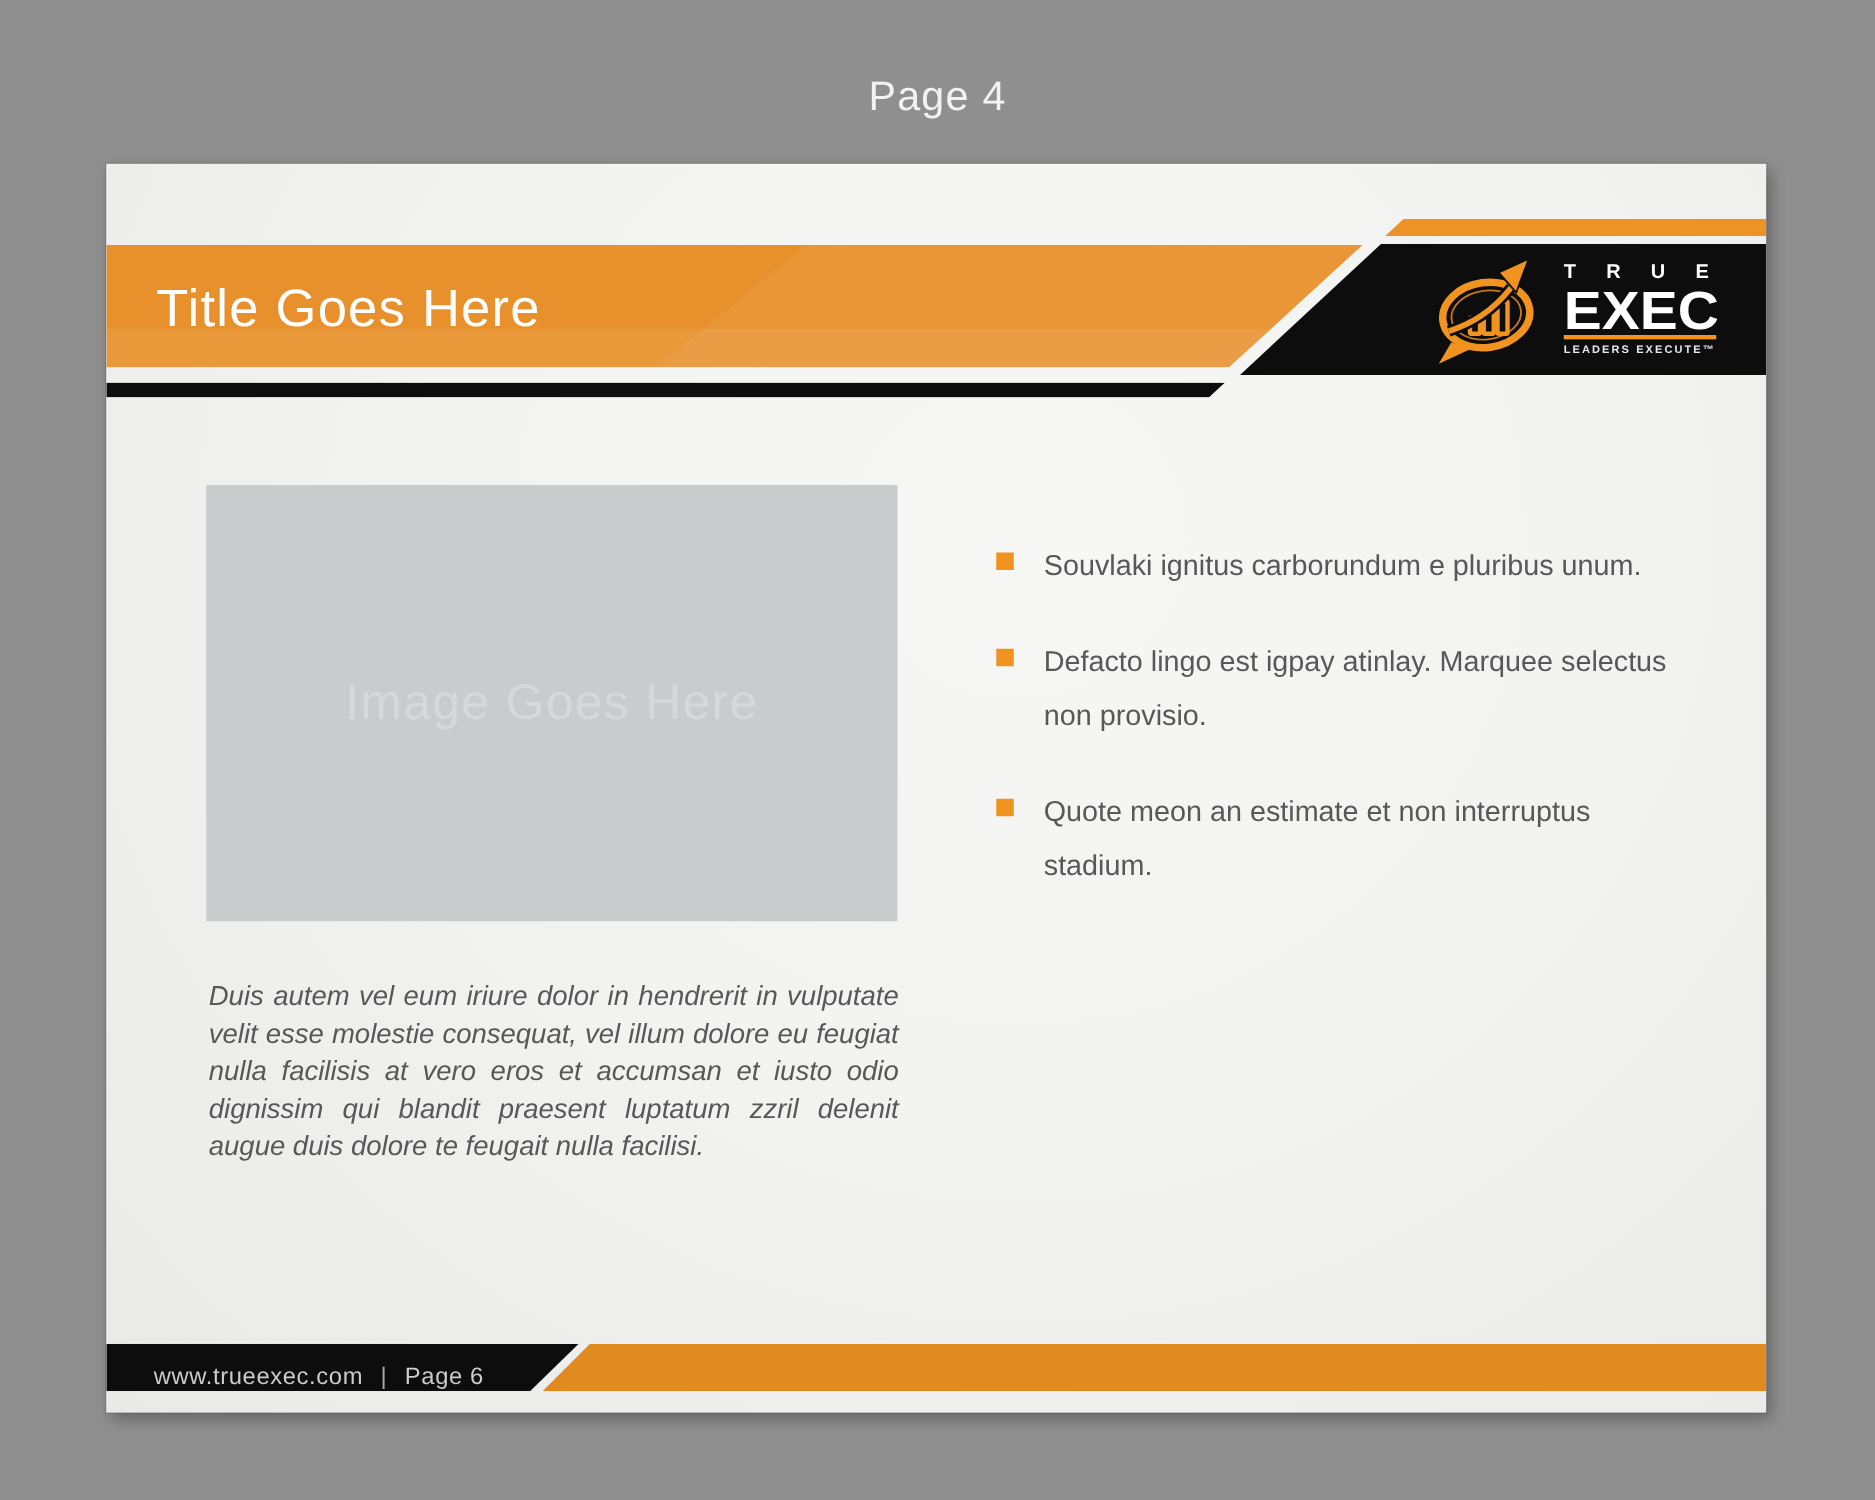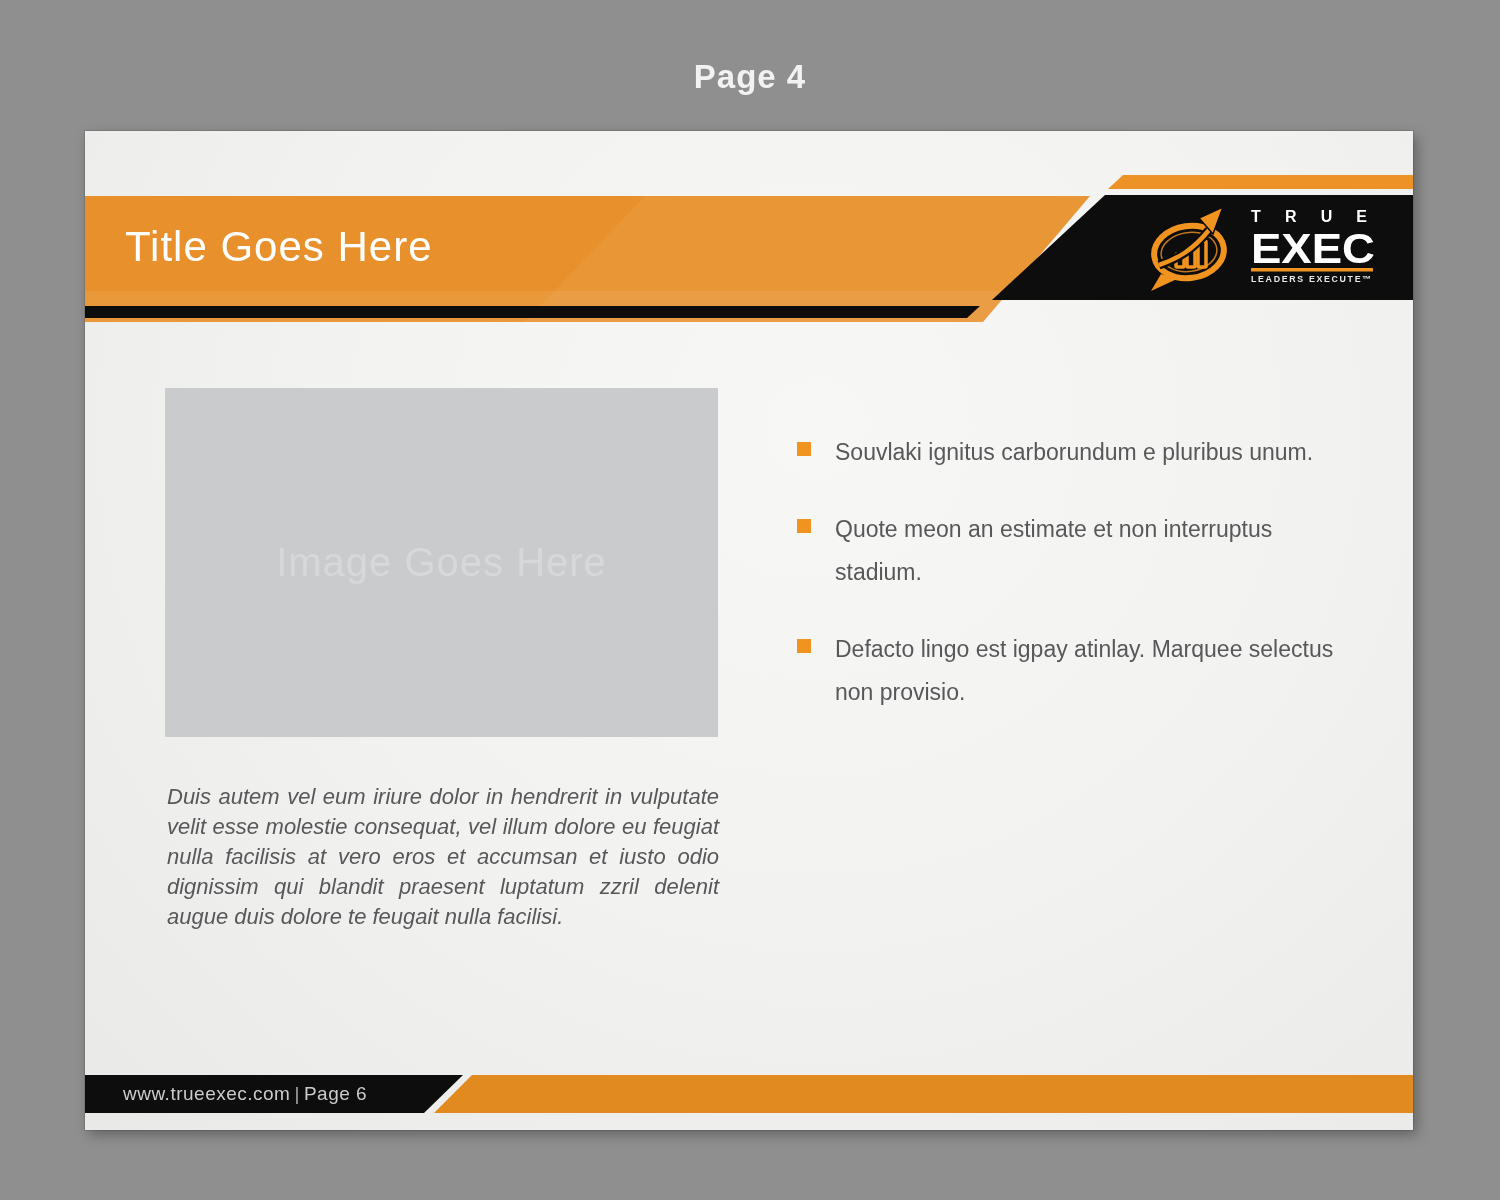--- a/index.html
+++ b/index.html
@@ -15,7 +15,7 @@
   .page-label{
     position:absolute;top:58px;left:0;width:100%;
     text-align:center;
-    font-size:33px;font-weight:700;letter-spacing:1px;
+    font-size:33px;font-weight:400;letter-spacing:1px;
     color:#f2f2f2;
   }
 

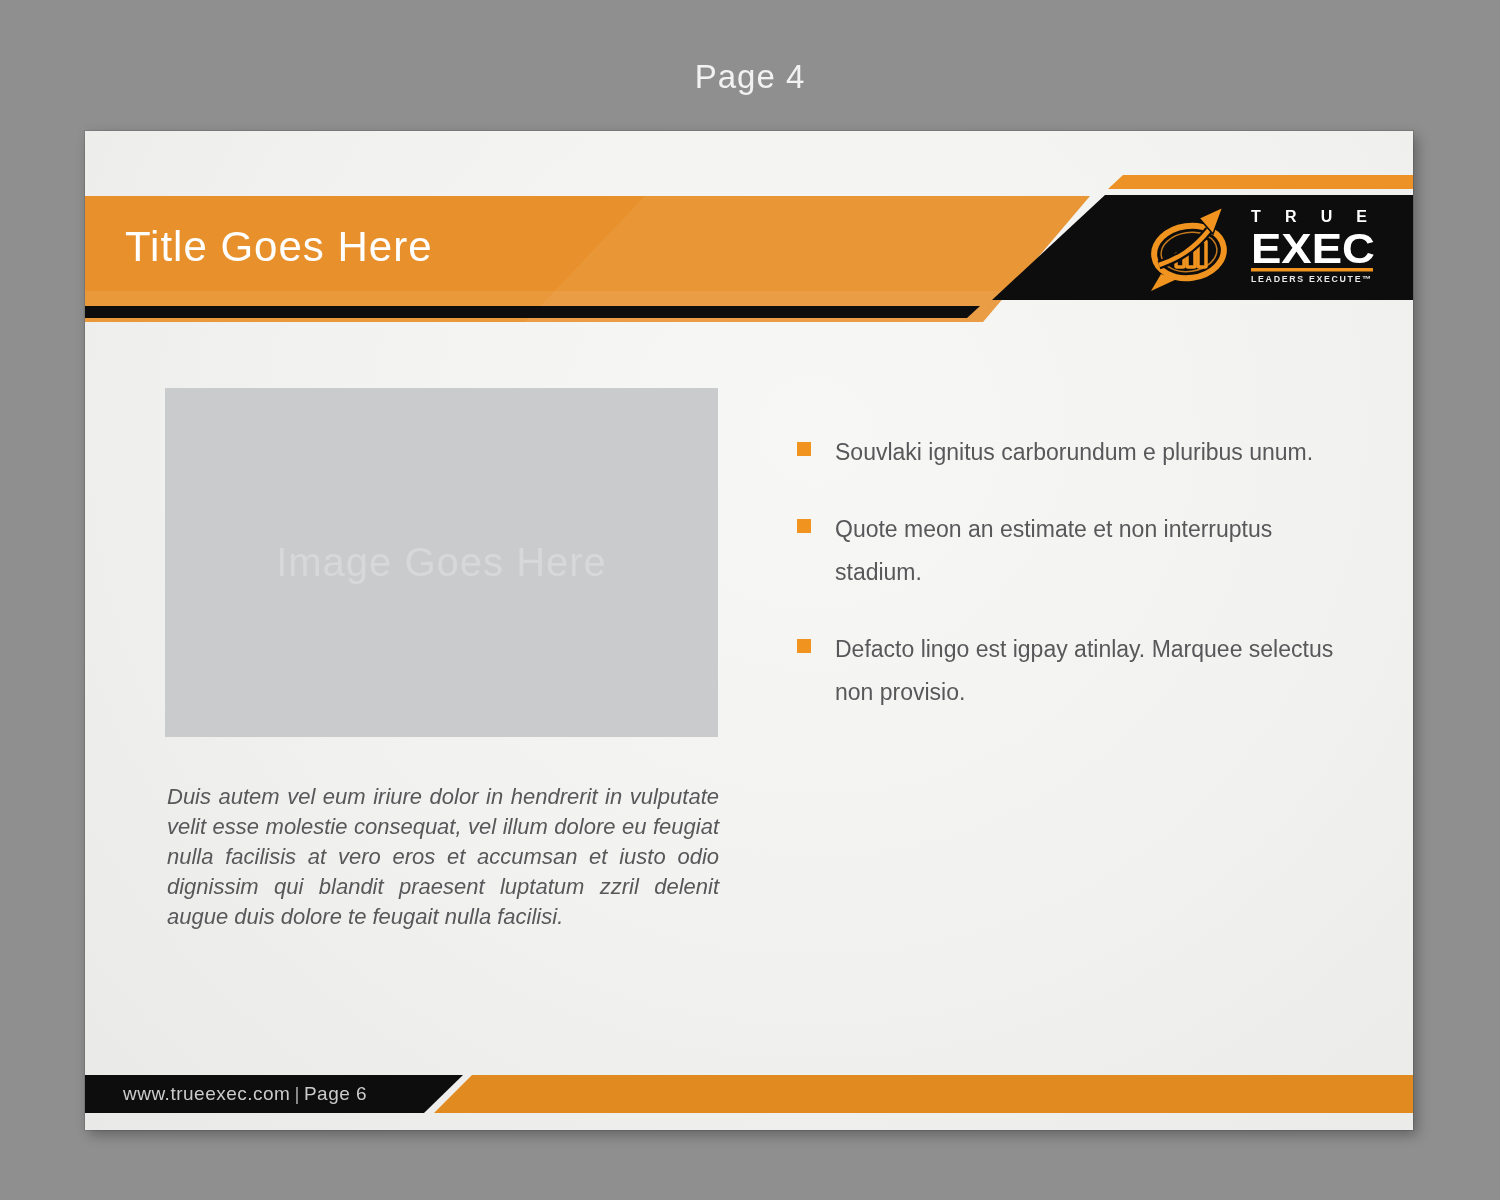--- a/index.html
+++ b/index.html
@@ -28,7 +28,7 @@
 
   
   .band-orange{
-    position:absolute;left:0;top:65px;width:100%;height:126px;
+    position:absolute;left:0;top:65px;width:100%;height:98px;
     background:#e8912c;
     clip-path:polygon(0 0, 1005px 0, 898px 100%, 0 100%);
   }

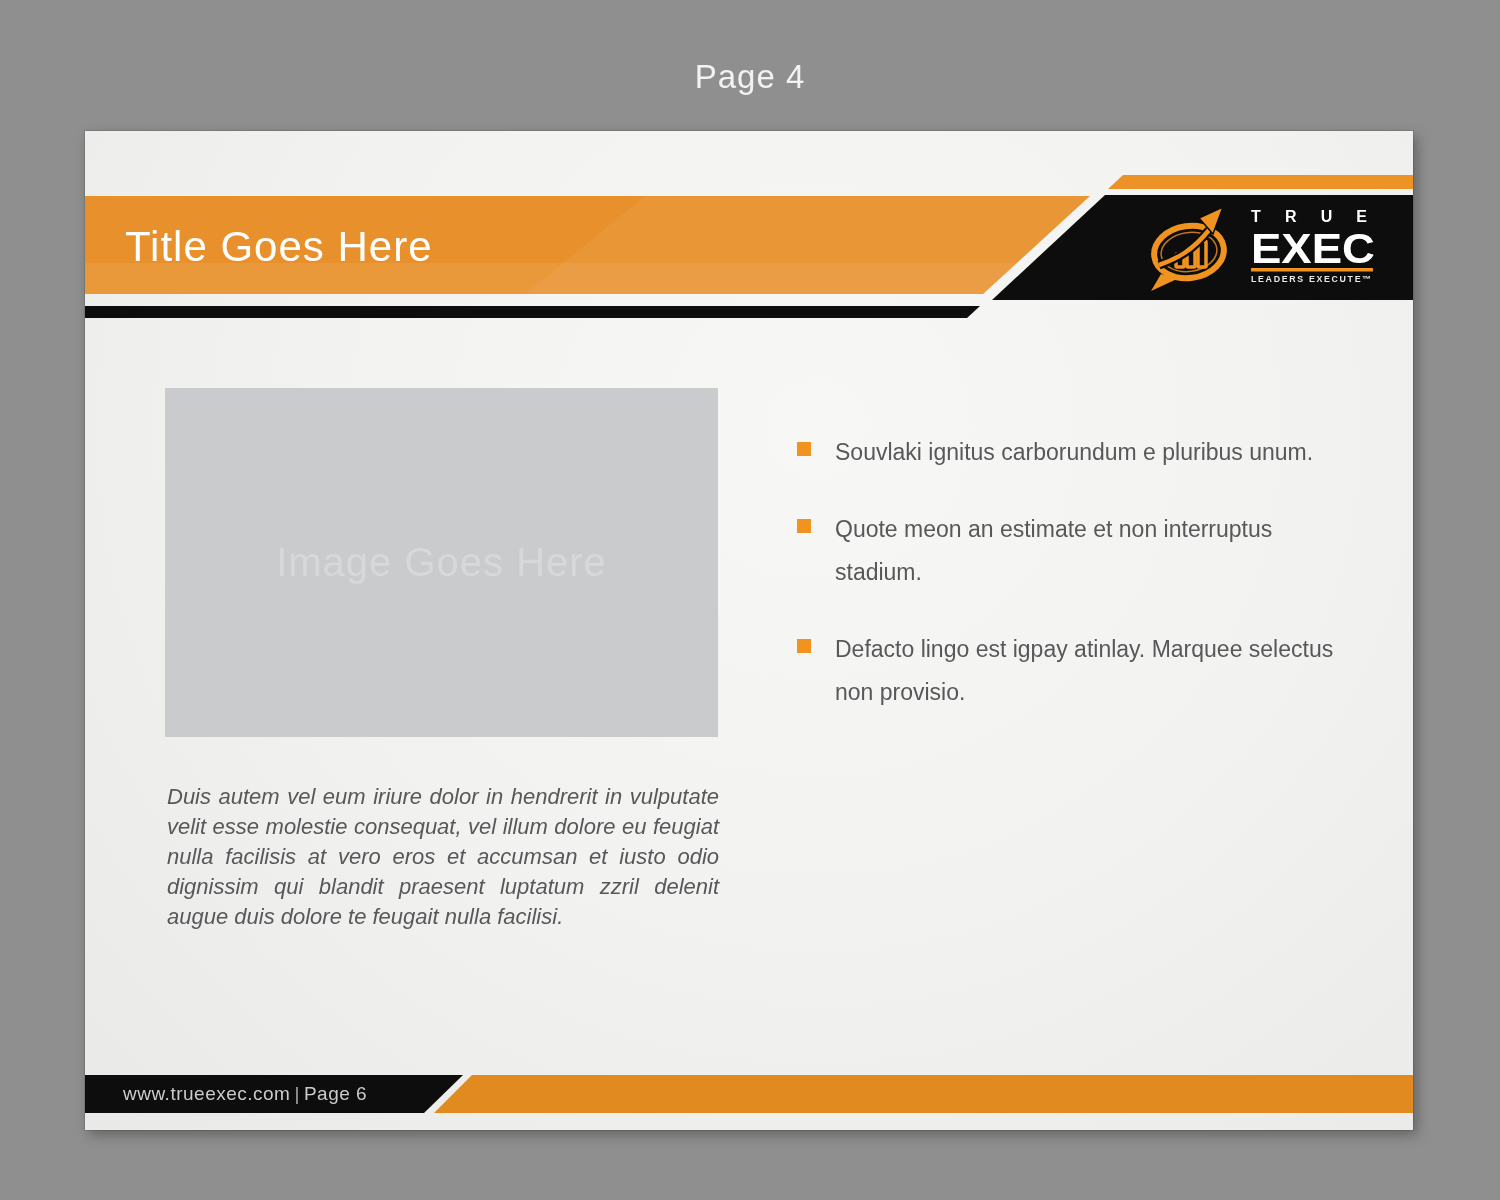--- a/index.html
+++ b/index.html
@@ -172,11 +172,11 @@
       </li>
       <li>
         <span class="bullet-sq"></span>
-        <span class="bullet-text">Quote meon an estimate et non interruptus stadium.</span>
+        <span class="bullet-text">Defacto lingo est igpay atinlay. Marquee selectus non provisio.</span>
       </li>
       <li>
         <span class="bullet-sq"></span>
-        <span class="bullet-text">Defacto lingo est igpay atinlay. Marquee selectus non provisio.</span>
+        <span class="bullet-text">Quote meon an estimate et non interruptus stadium.</span>
       </li>
     </ul>
 

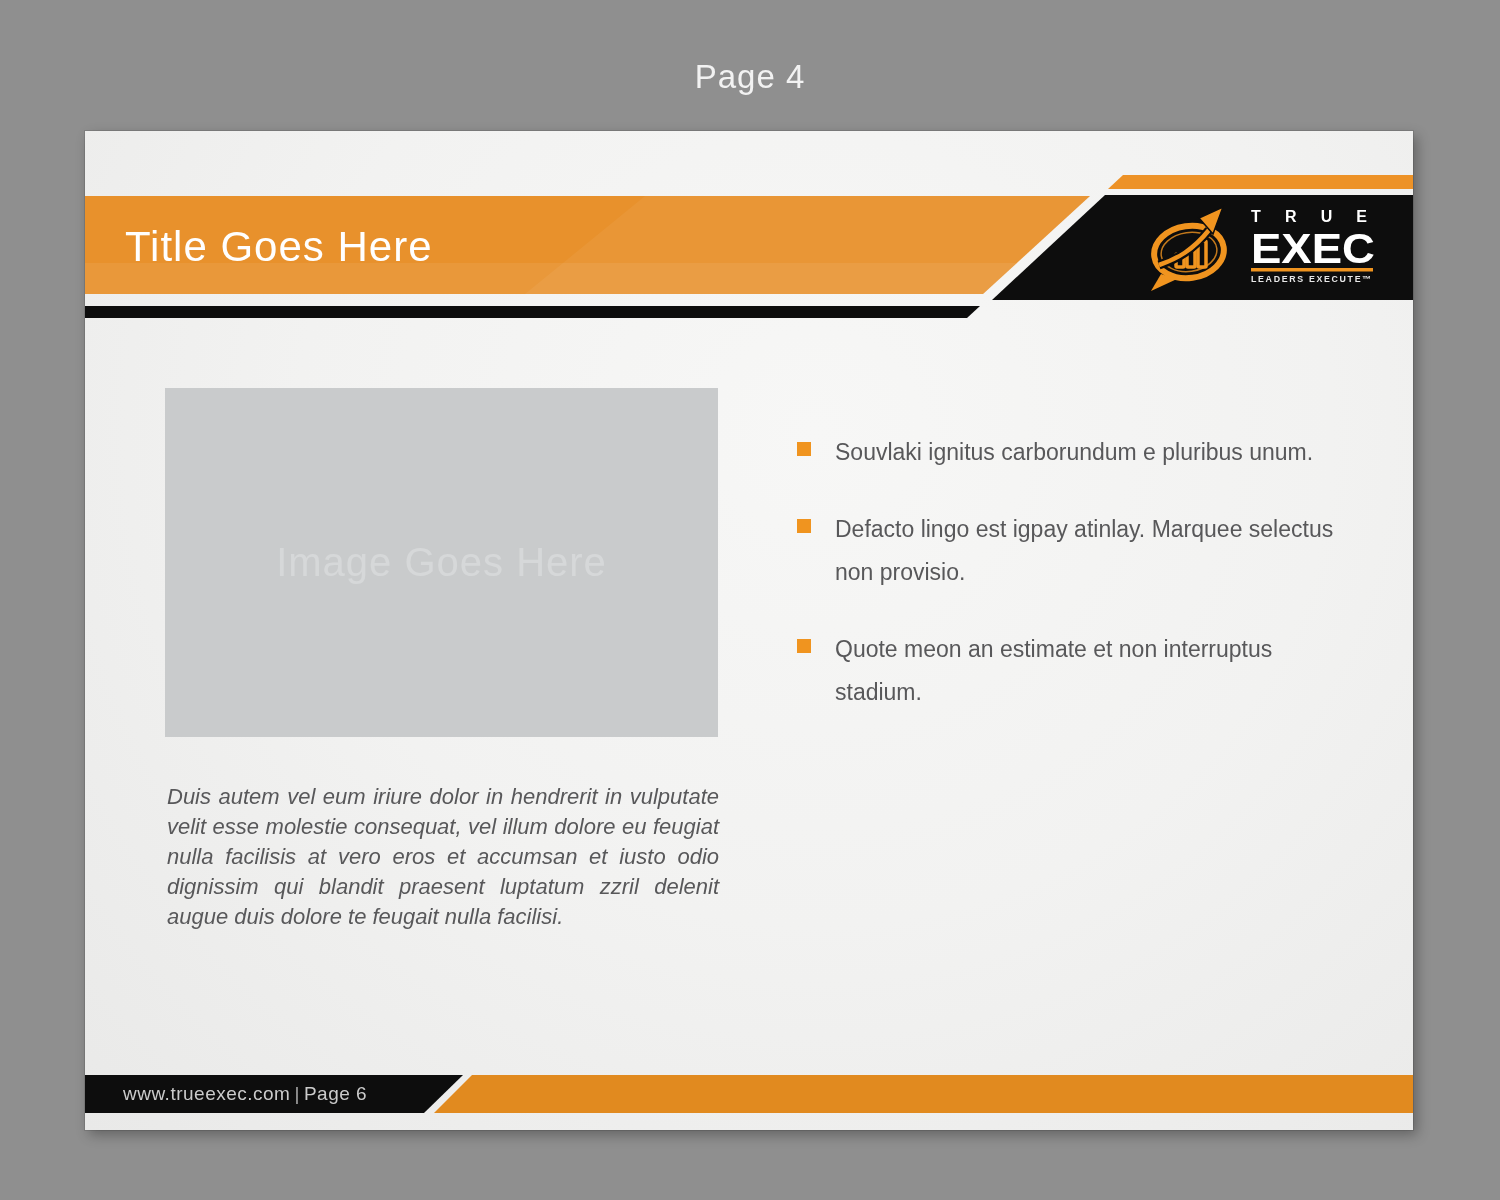--- a/index.html
+++ b/index.html
@@ -111,7 +111,7 @@
   }
   .footer-text{
     position:absolute;left:38px;top:0;height:100%;
-    display:flex;align-items:center;gap:4px;
+    display:flex;align-items:flex-end;gap:14px;
     font-size:19px;letter-spacing:0.5px;color:#cbcbcb;
   }
   .footer-sep{color:#a9a9a9;}

